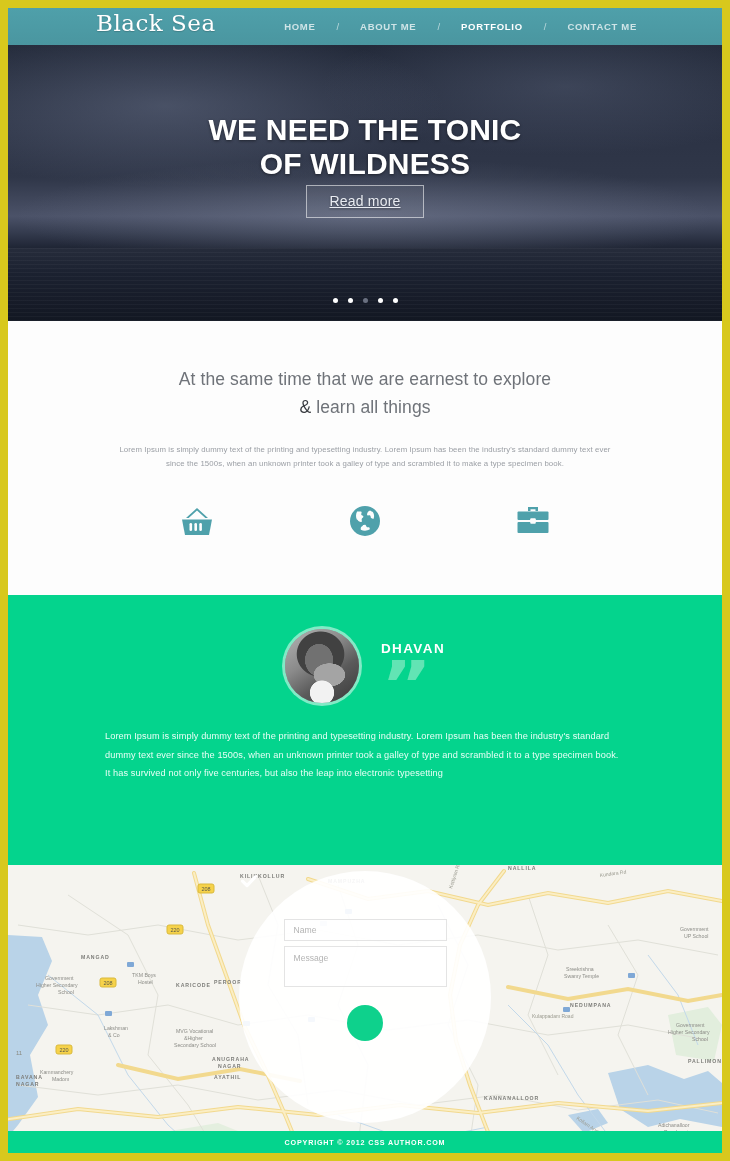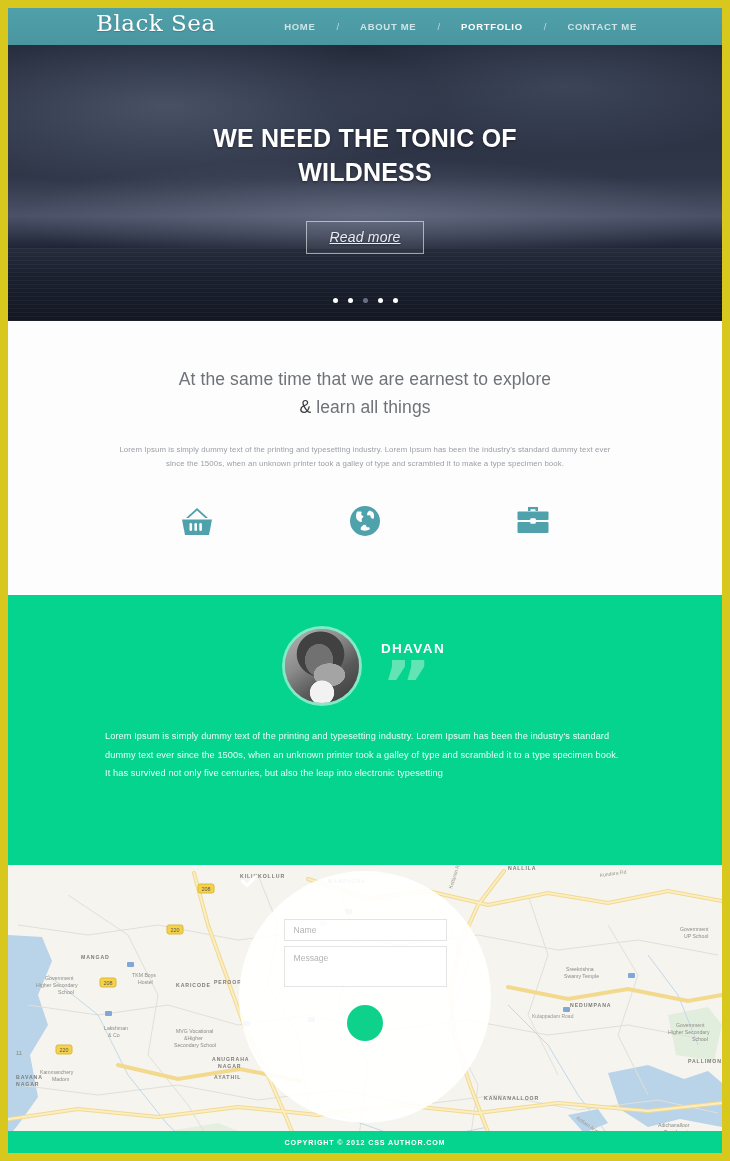--- a/index.html
+++ b/index.html
@@ -65,10 +65,10 @@
     position:absolute; left:0; right:0; top:68px; text-align:center;
   }
   .hero-title{
-    color:#ffffff; font-size:25px; font-weight:bold;
+    color:#ffffff; font-size:30px; font-weight:bold;
     letter-spacing:.2px; line-height:34px;
     text-shadow:0 1px 3px rgba(0,0,0,.45);
-    max-width:330px; margin:8px auto;
+    max-width:330px; margin:0 auto;
   }
   .read-more{
     display:inline-block; margin-top:24px;

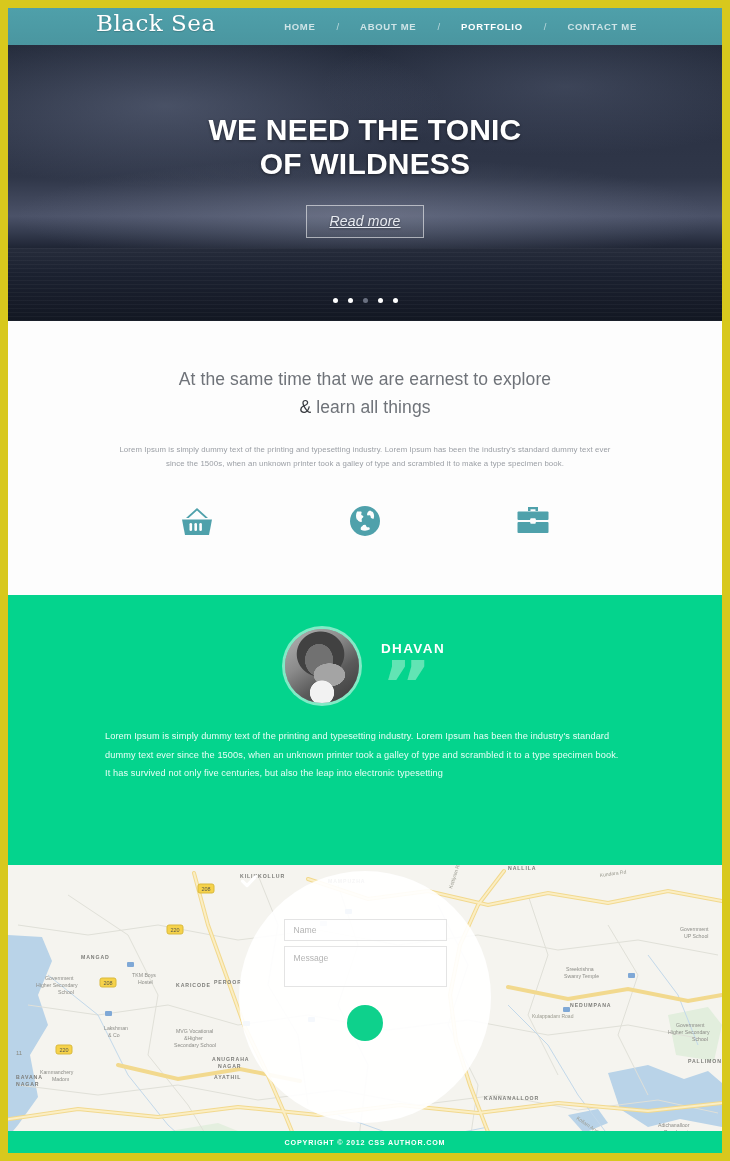--- a/index.html
+++ b/index.html
@@ -71,13 +71,12 @@
     max-width:330px; margin:0 auto;
   }
   .read-more{
-    display:inline-block; margin-top:24px;
+    display:inline-block; margin-top:4px;
     padding:7px 22px 8px;
     border:1px solid rgba(255,255,255,.55);
     color:#e9ecf2; font-size:14px; letter-spacing:.2px;
     background:rgba(255,255,255,.05);
     text-shadow:0 1px 2px rgba(0,0,0,.4);
-    font-style:italic;
   }
   .dots{
     position:absolute; left:0; right:0; bottom:18px;

